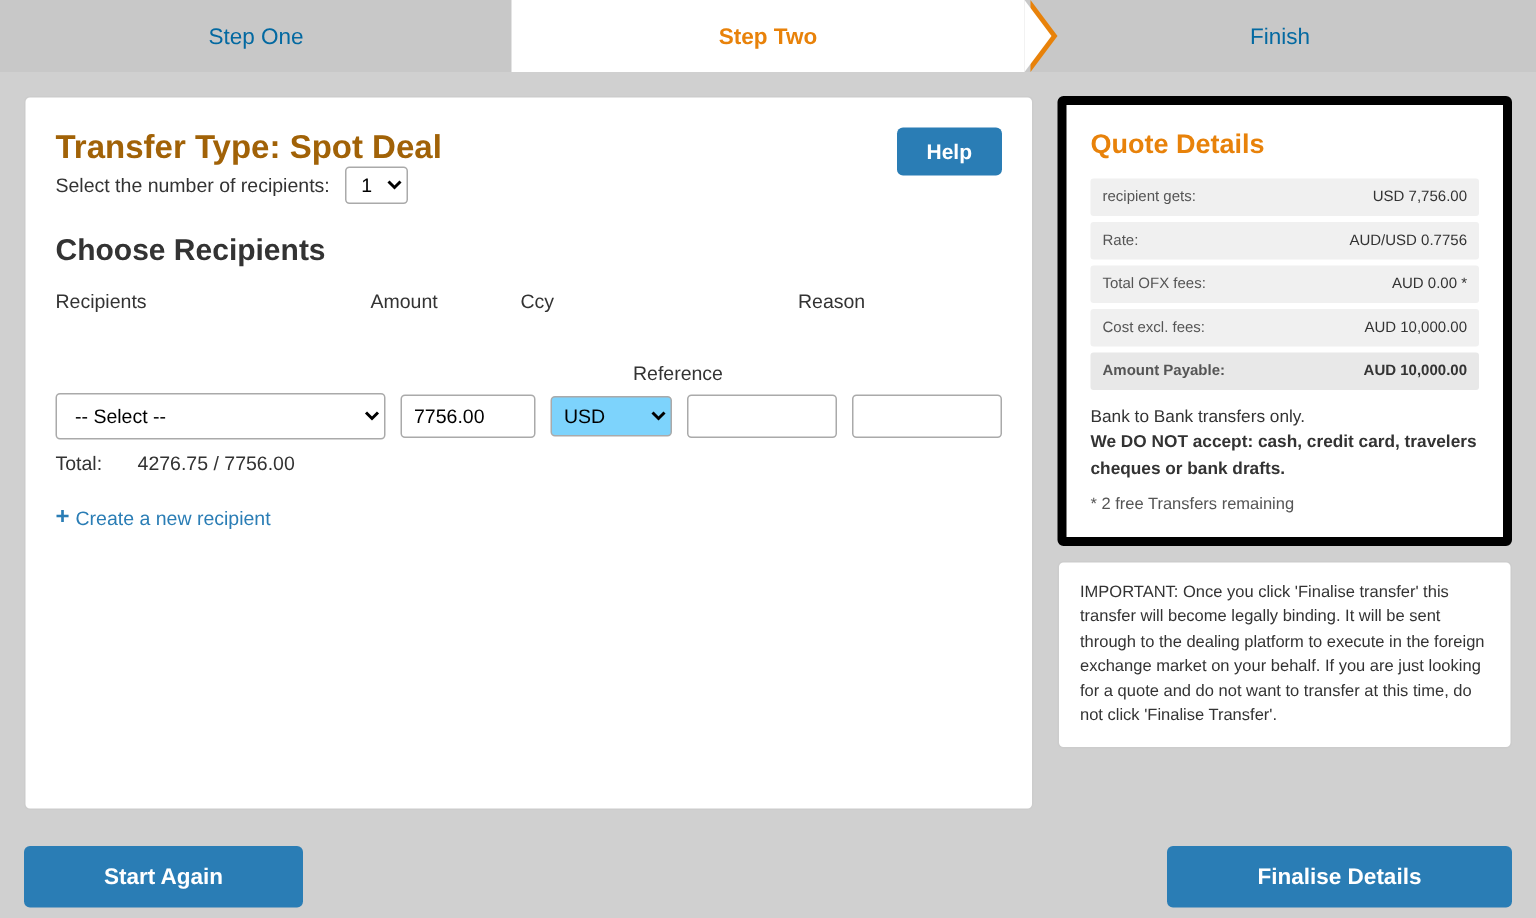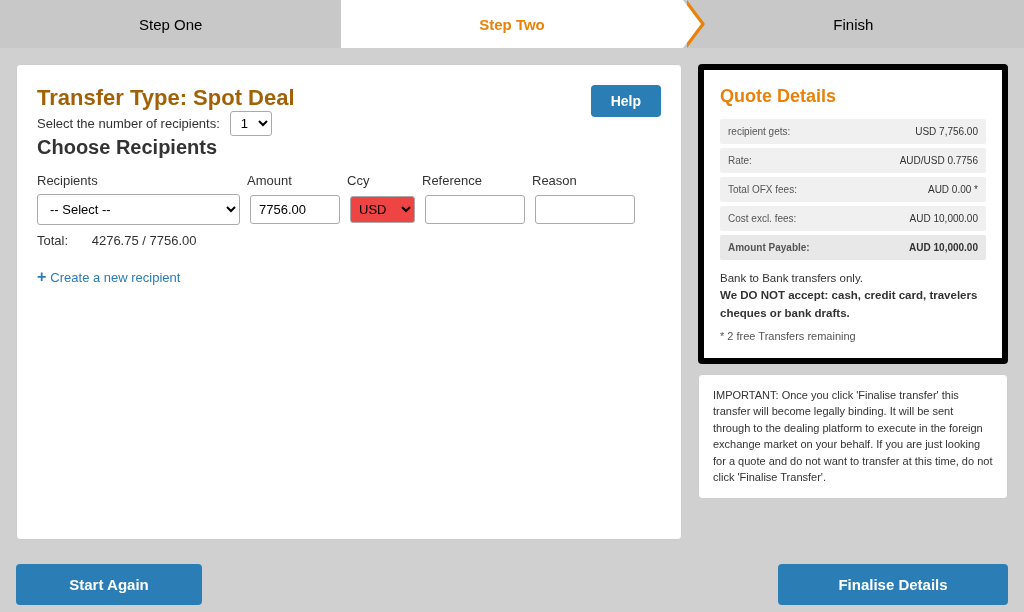--- a/index.html
+++ b/index.html
@@ -24,7 +24,7 @@
       align-items: center;
       justify-content: center;
       font-size: 15px;
-      color: #000000;
+      color: #0369a1;
       position: relative;
     }
     .progress-step.active {

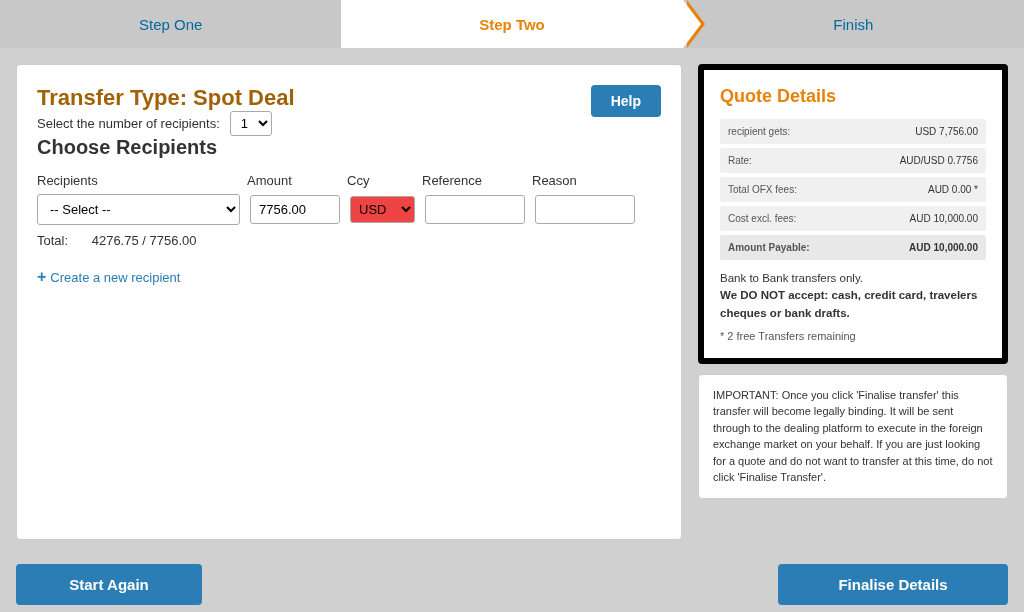--- a/index.html
+++ b/index.html
@@ -99,6 +99,7 @@
       display: flex;
       align-items: center;
       gap: 10px;
+      margin-bottom: 20px;
       font-size: 13px;
       color: #333;
     }

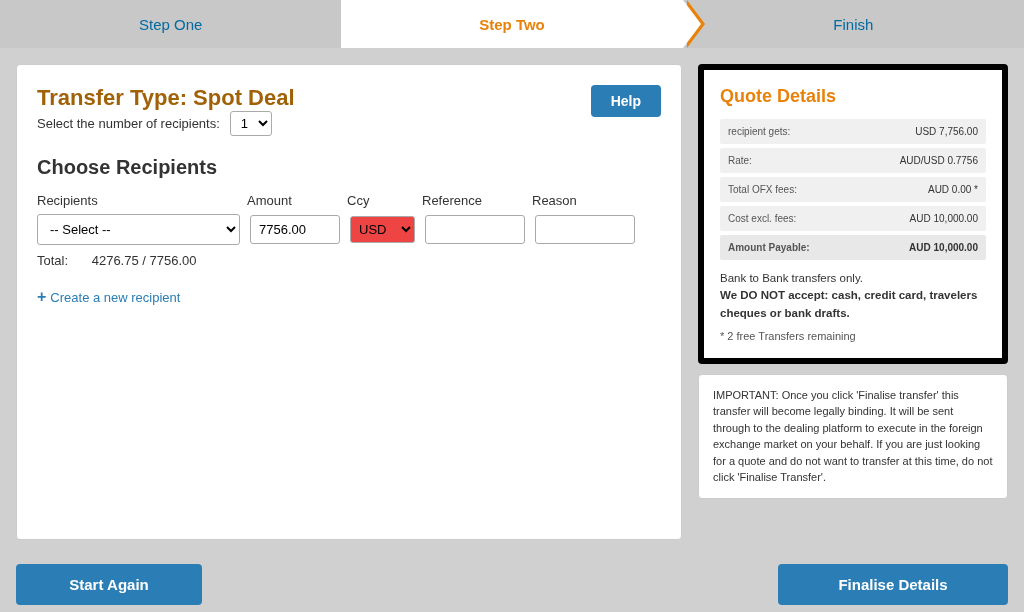--- a/index.html
+++ b/index.html
@@ -129,7 +129,7 @@
     .col-recipients { width: 200px; }
     .col-amount { width: 90px; }
     .col-ccy { width: 65px; }
-    .col-reference { width: 100px; }
+    .col-reference { width: 100px; margin-top: 48px; }
     .col-reason { width: 100px; }
 
     .table-row {

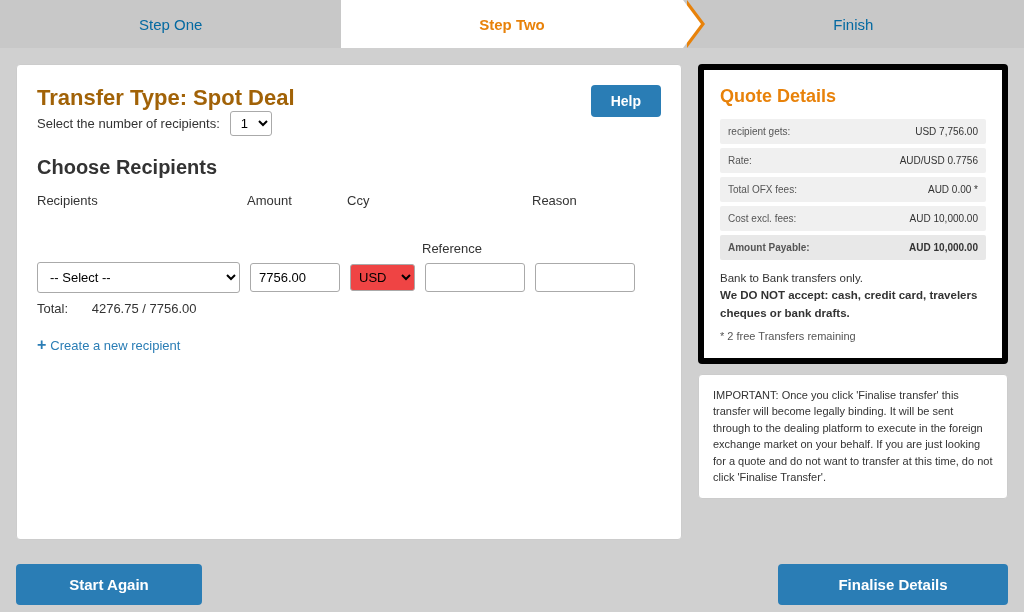--- a/index.html
+++ b/index.html
@@ -140,7 +140,7 @@
     }
 
     .recipients-select {
-      width: 203px;
+      width: 220px;
       border: 1px solid #aaa;
       border-radius: 3px;
       padding: 6px 8px;

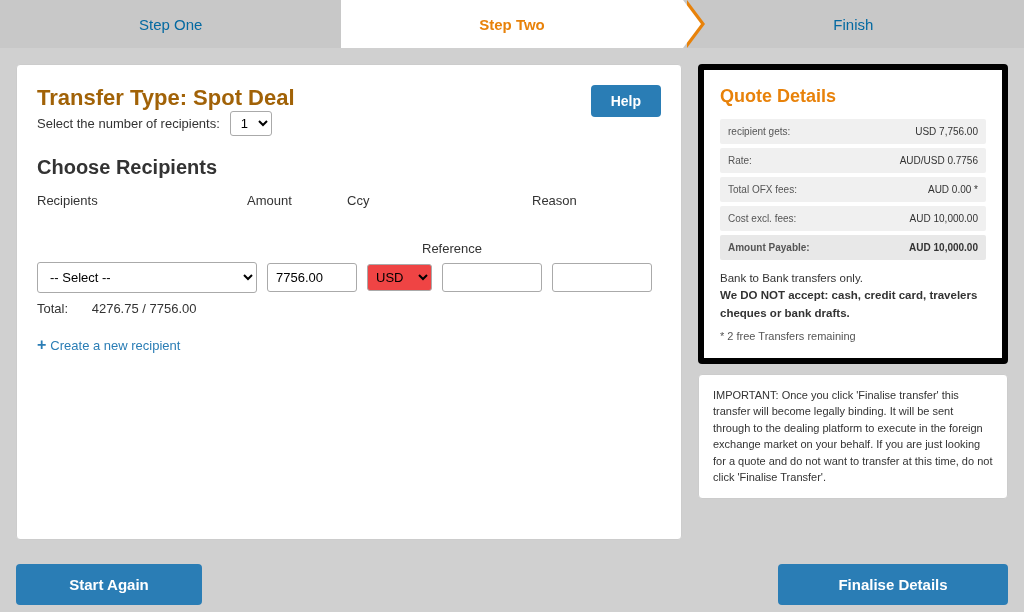--- a/index.html
+++ b/index.html
@@ -157,12 +157,12 @@
     }
 
     .ccy-select {
-      width: 65px;
+      width: 81px;
       border: 1px solid #aaa;
       border-radius: 3px;
       padding: 4px 4px;
       font-size: 13px;
-      background: #ef4444;
+      background: #7dd3fc;
     }
 
     .reference-input {

